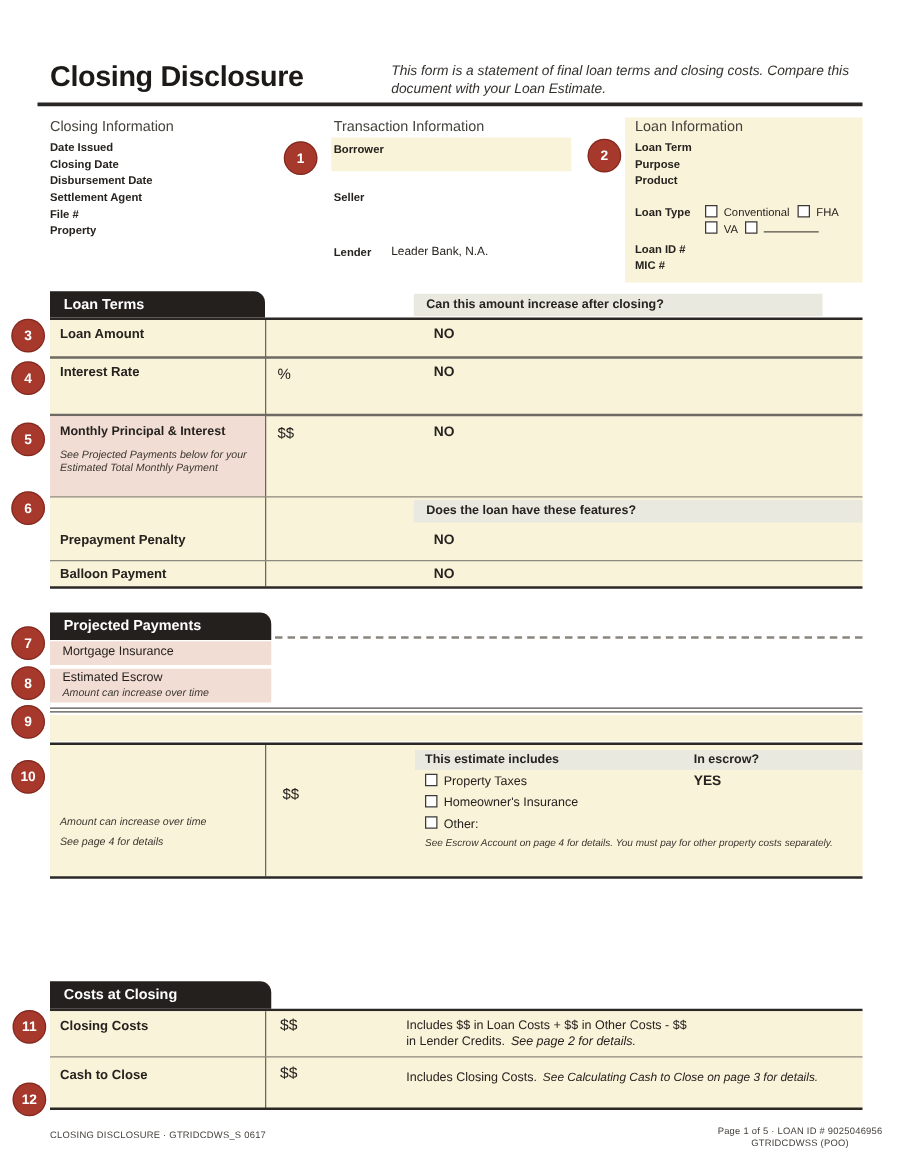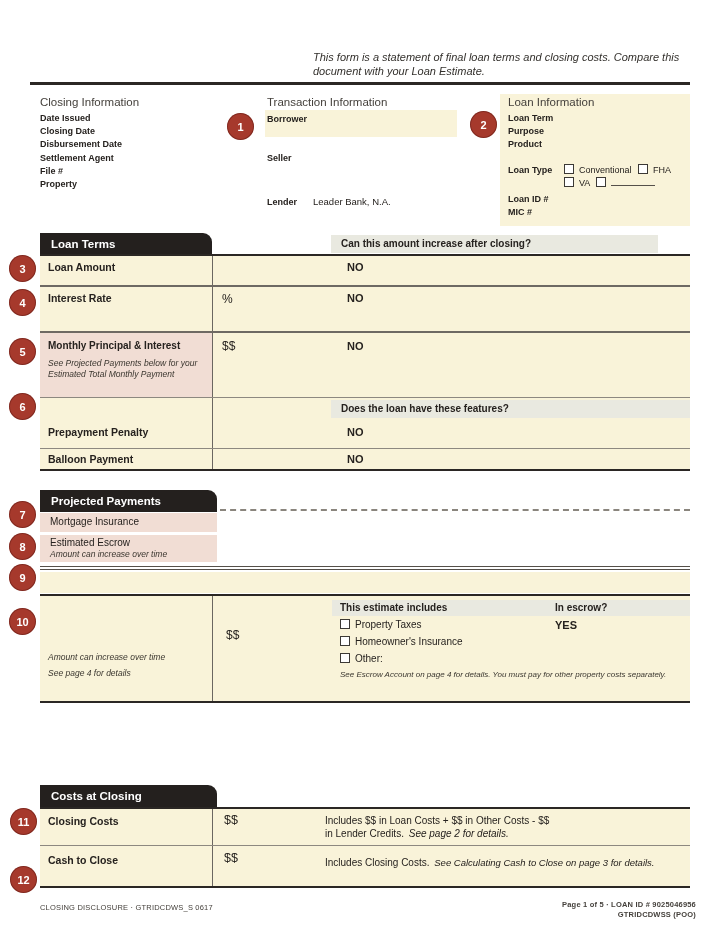--- a/index.html
+++ b/index.html
@@ -46,6 +46,7 @@
 
 <div class="page">
 
+  <div class="abs title" style="left:40px;top:48px;">Closing Disclosure</div>
   <div class="abs subtitle" style="left:313px;top:50px;width:380px;">
     <div>This form is a statement of final loan terms and closing costs. Compare this</div>
     <div>document with your Loan Estimate.</div>

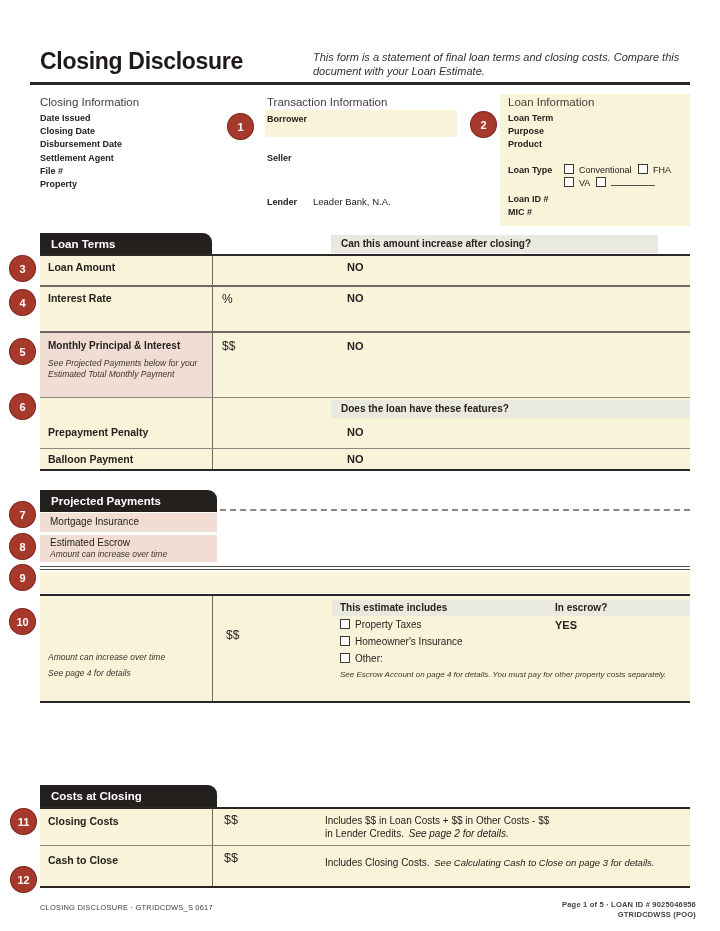--- a/index.html
+++ b/index.html
@@ -187,7 +187,7 @@
   <div class="abs rule" style="left:40px;top:886px;width:650px;height:2px;"></div>
 
   <div class="abs footer" style="left:40px;top:903px;">CLOSING DISCLOSURE   ·   GTRIDCDWS_S   0617</div>
-  <div class="abs footer" style="right:24px;top:900px;text-align:right;font-weight:bold;">
+  <div class="abs footer" style="right:14px;top:900px;text-align:center;">
     <div>Page 1 of 5 · LOAN ID # 9025046956</div>
     <div>GTRIDCDWSS (POO)</div>
   </div>

